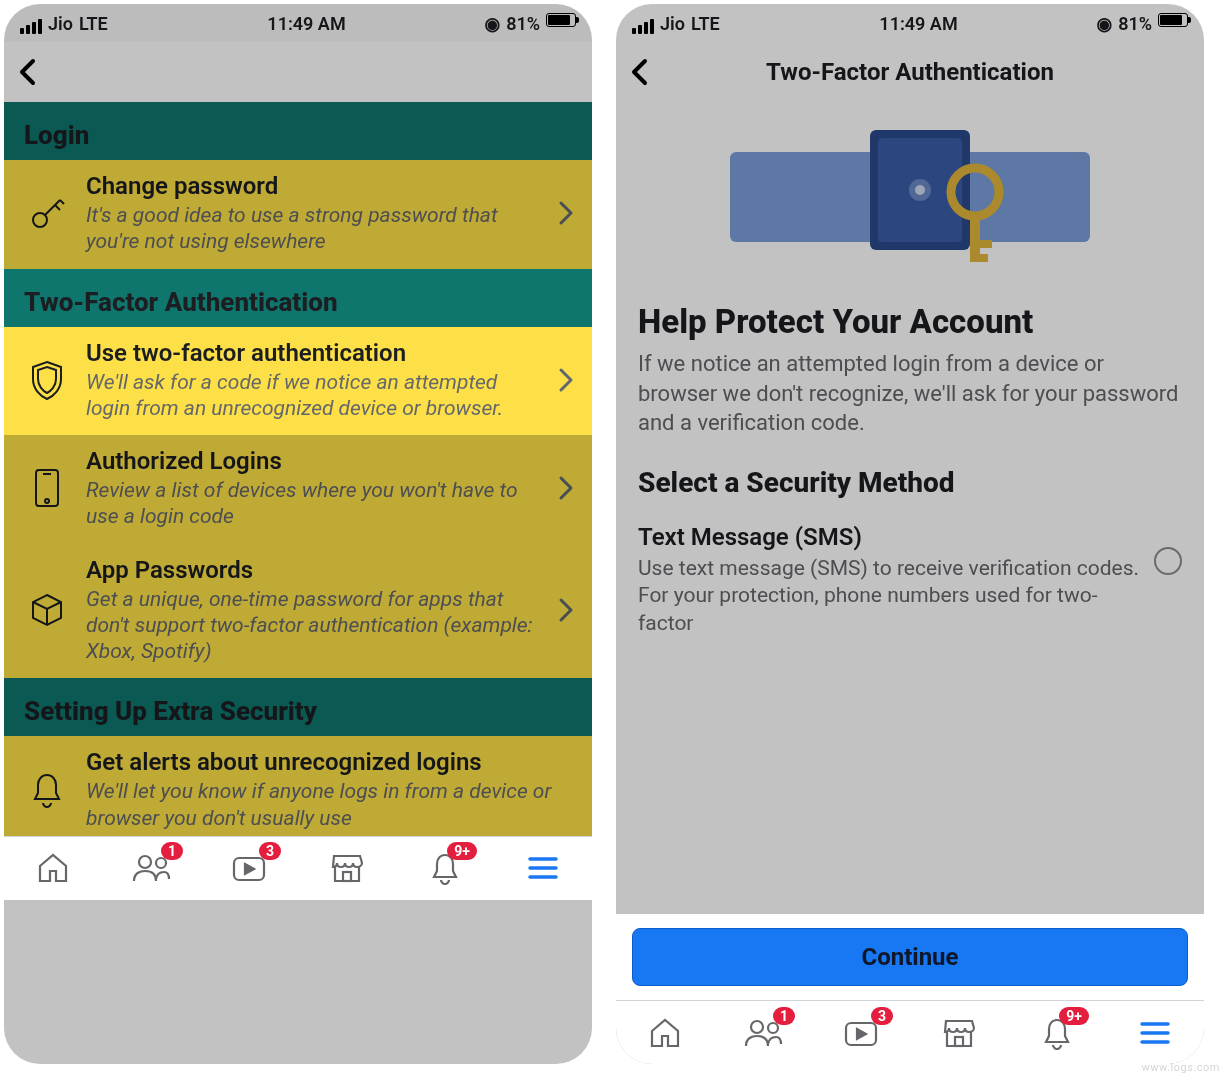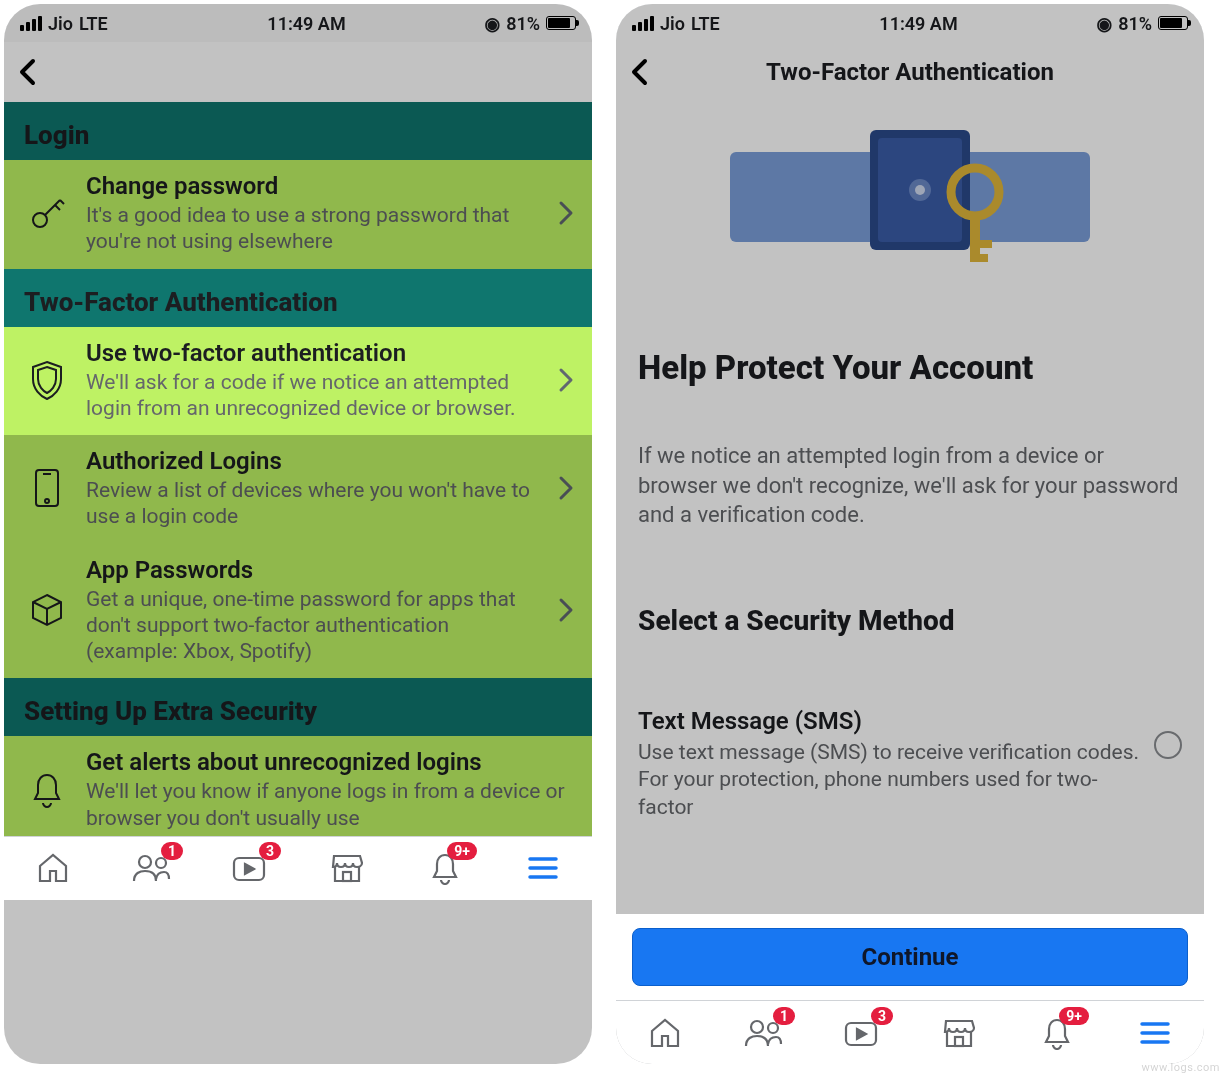--- a/index.html
+++ b/index.html
@@ -40,7 +40,7 @@
     font-weight: 600;
     background: #f7f7f8;
   }
-  .status-left, .status-right { display: flex; align-items: center; gap: 6px; }
+  .status-left, .status-right { display: flex; gap: 6px; }
   .status-time { position: absolute; left: 17px; right: 0; text-align: center; }
   .sig-bars { display: flex; align-items: flex-end; gap: 2px; }
   .sig-bars span { width: 4px; background: #000; border-radius: 1px; }

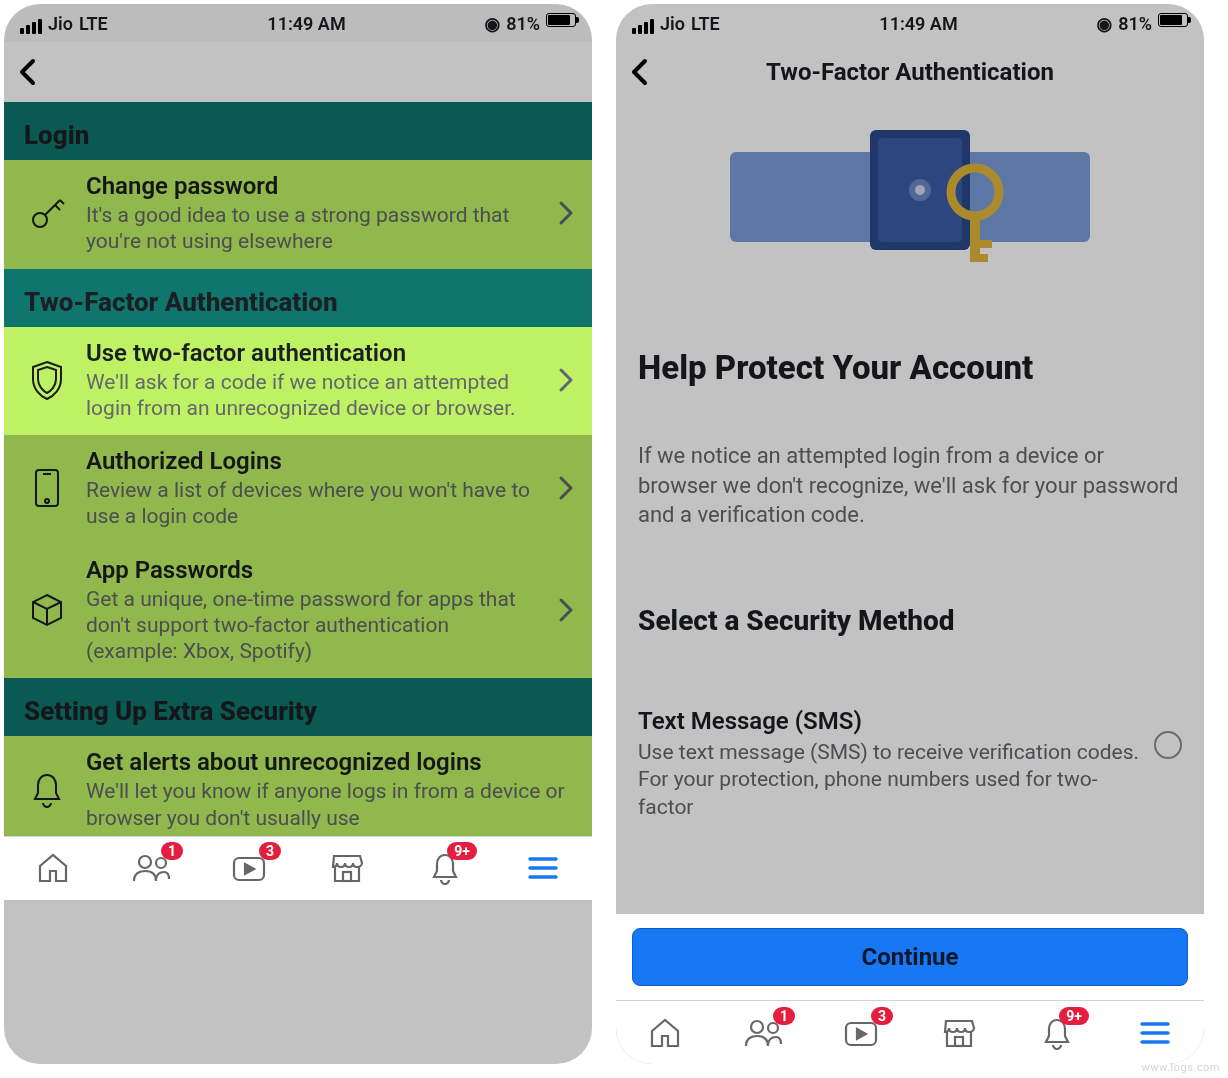--- a/index.html
+++ b/index.html
@@ -92,7 +92,7 @@
     align-items: center;
     gap: 16px;
     padding: 12px 14px 14px 20px;
-    background: #bef264;
+    background: #fde047;
     border-bottom: 0px solid #e4e6eb;
   }
   .row .icon-col { width: 46px; display:flex; justify-content:center; color:#1c1e21; }

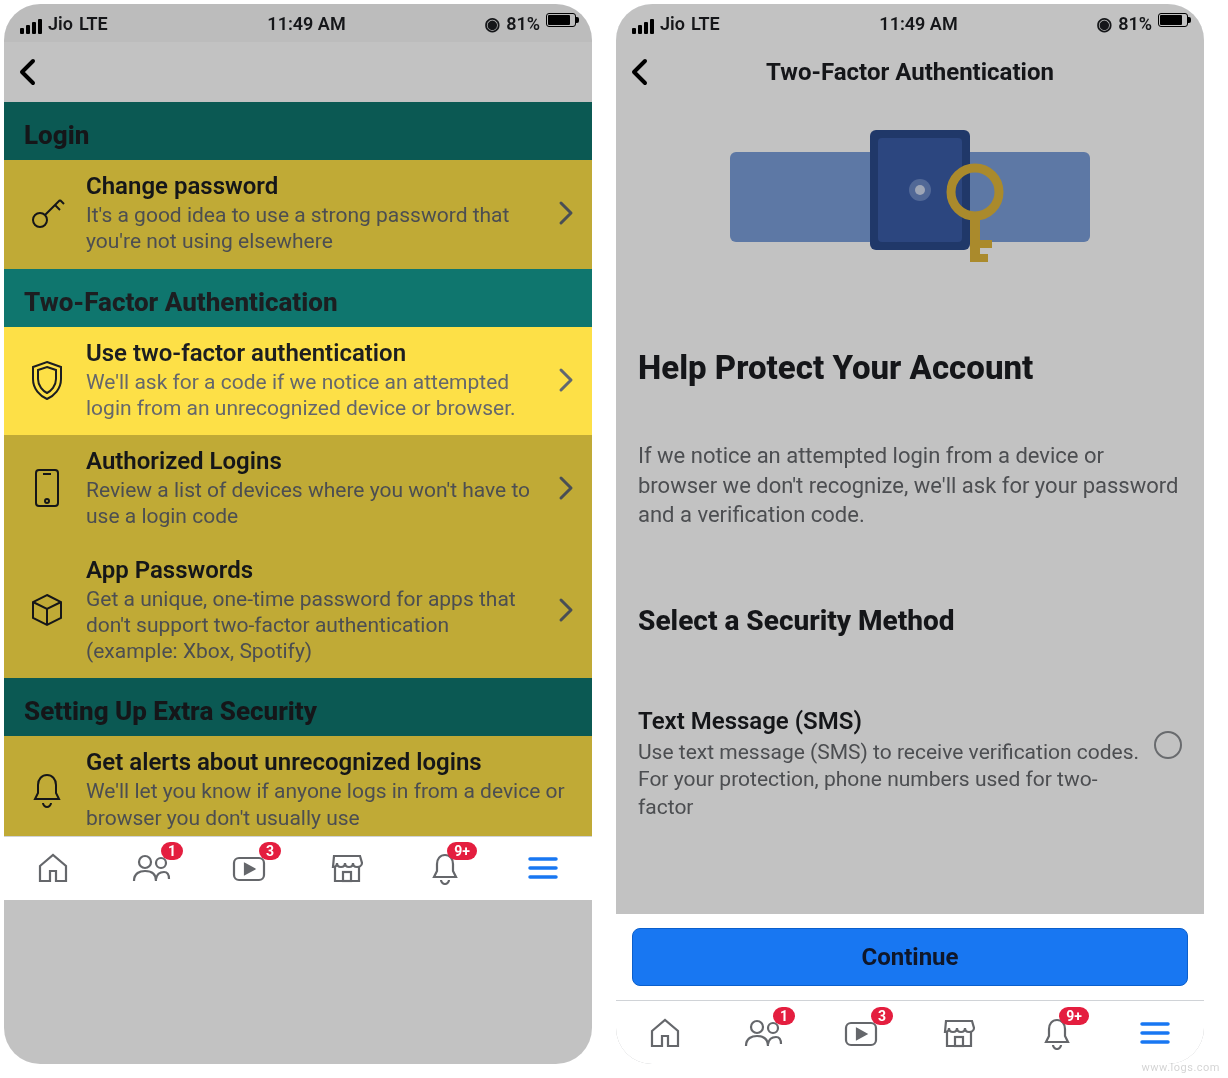--- a/index.html
+++ b/index.html
@@ -98,7 +98,7 @@
   .row .icon-col { width: 46px; display:flex; justify-content:center; color:#1c1e21; }
   .row .text-col { flex: 1; }
   .row .title-t { font-size: 24px; font-weight: 600; margin-bottom: 2px; }
-  .row .sub-t { font-size: 21px; color: #65676b; line-height: 1.25; }
+  .row .sub-t { font-size: 21px; color: #65676b; line-height: 1.25; font-style: italic; }
   .row .chev { font-size: 30px; color: #606770; padding-right: 4px; }
   .highlight-block { position: relative; z-index: 60; background:#fff; }
   

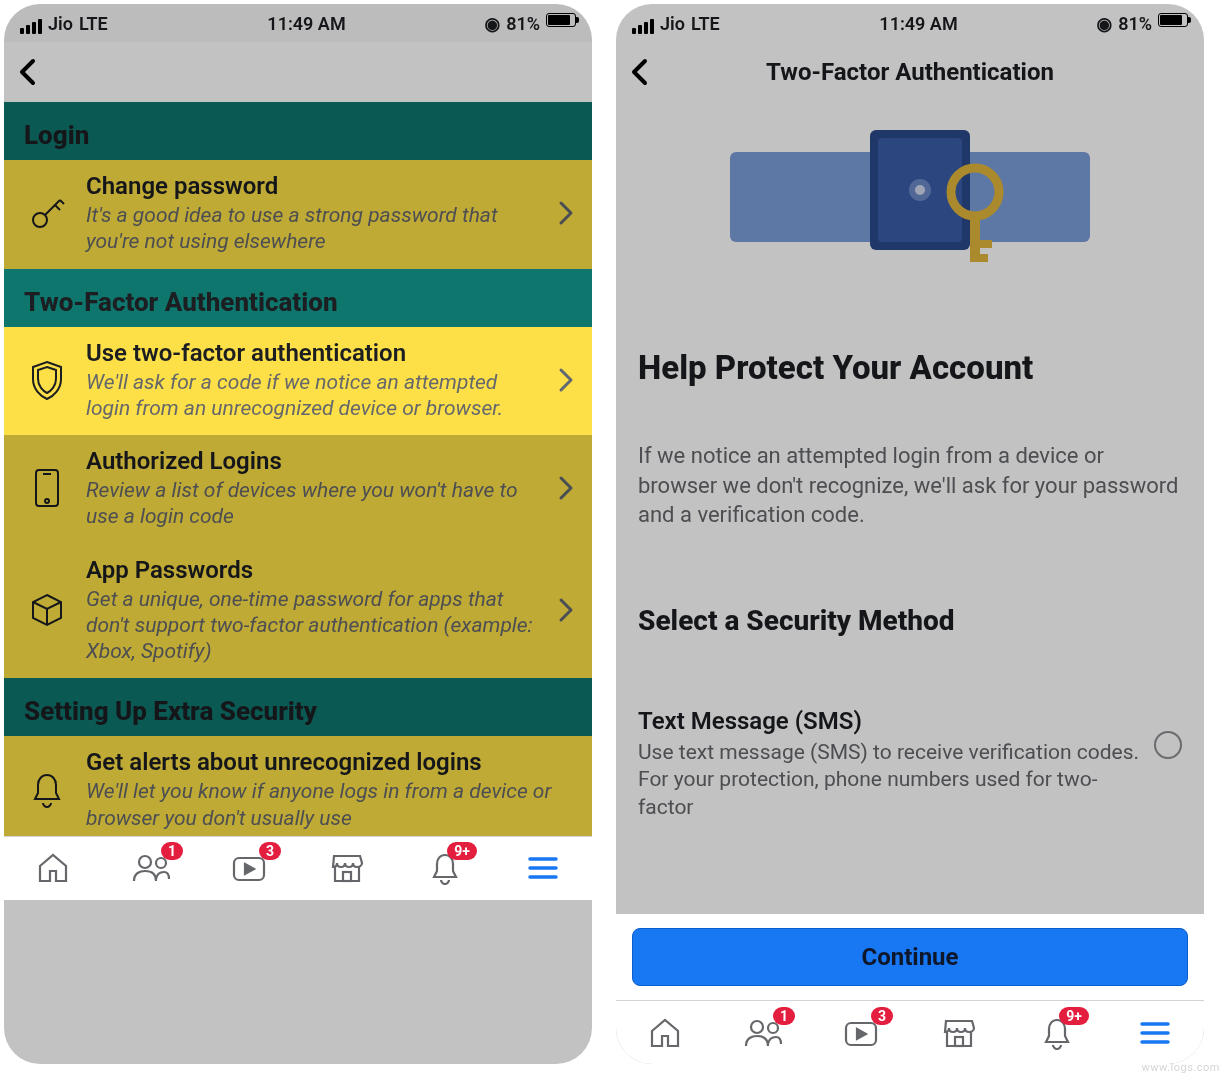--- a/index.html
+++ b/index.html
@@ -114,7 +114,6 @@
     display: flex;
     flex-direction: column;
     overflow: hidden;
-    gap: 46px;
   }
   .big-title {
     font-size: 33px;

